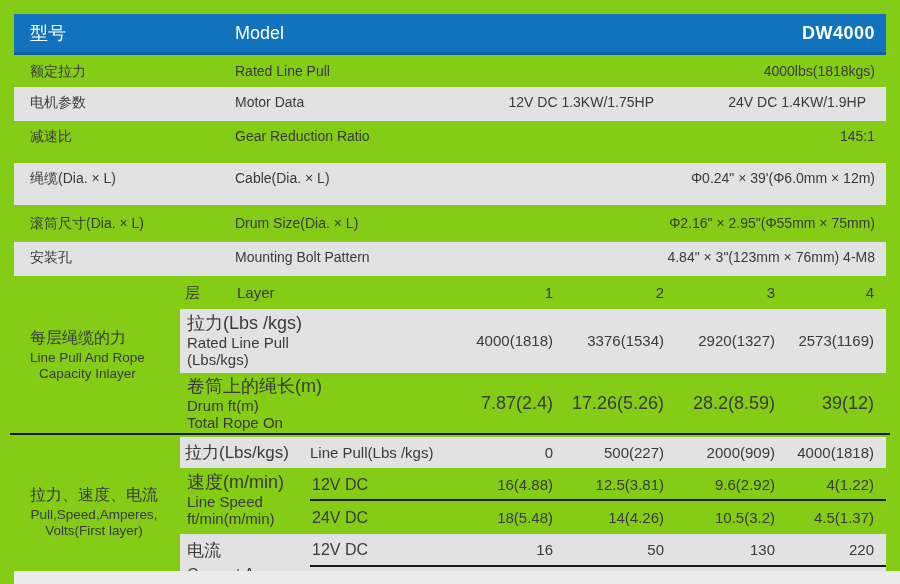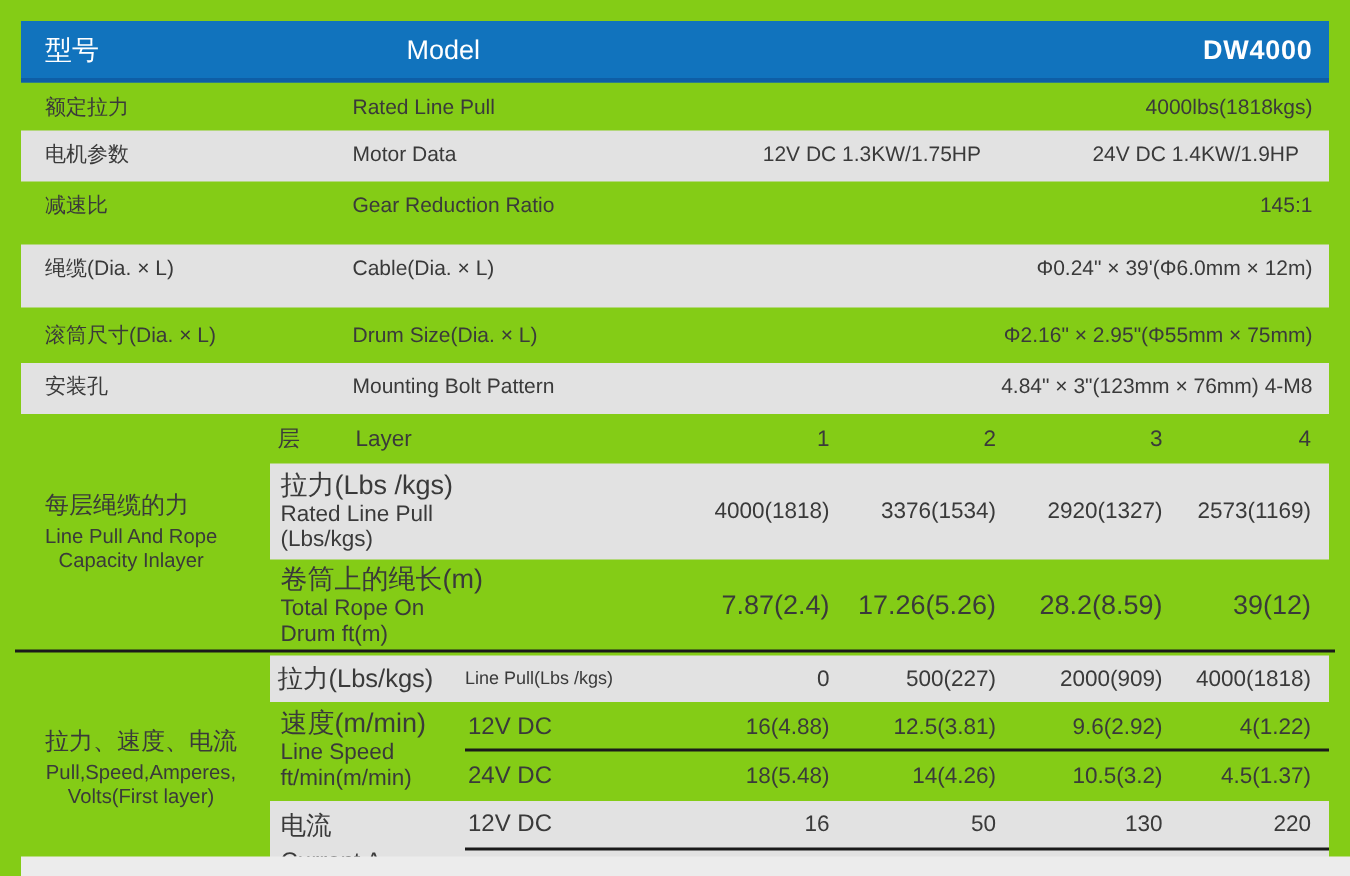--- a/index.html
+++ b/index.html
@@ -16,7 +16,7 @@
   .hdr{position:relative;height:38px;background:#1173BD;border-bottom:3px solid #0E5EA6;color:#fff;}
   .hdr span{position:absolute;line-height:38px;font-size:18px;white-space:nowrap;}
   .h-cn{left:16px;}
-  .h-en{left:221px;margin-left:36px;}
+  .h-en{left:221px;}
   .h-model{right:11px;font-weight:bold;letter-spacing:.5px;}
 
   

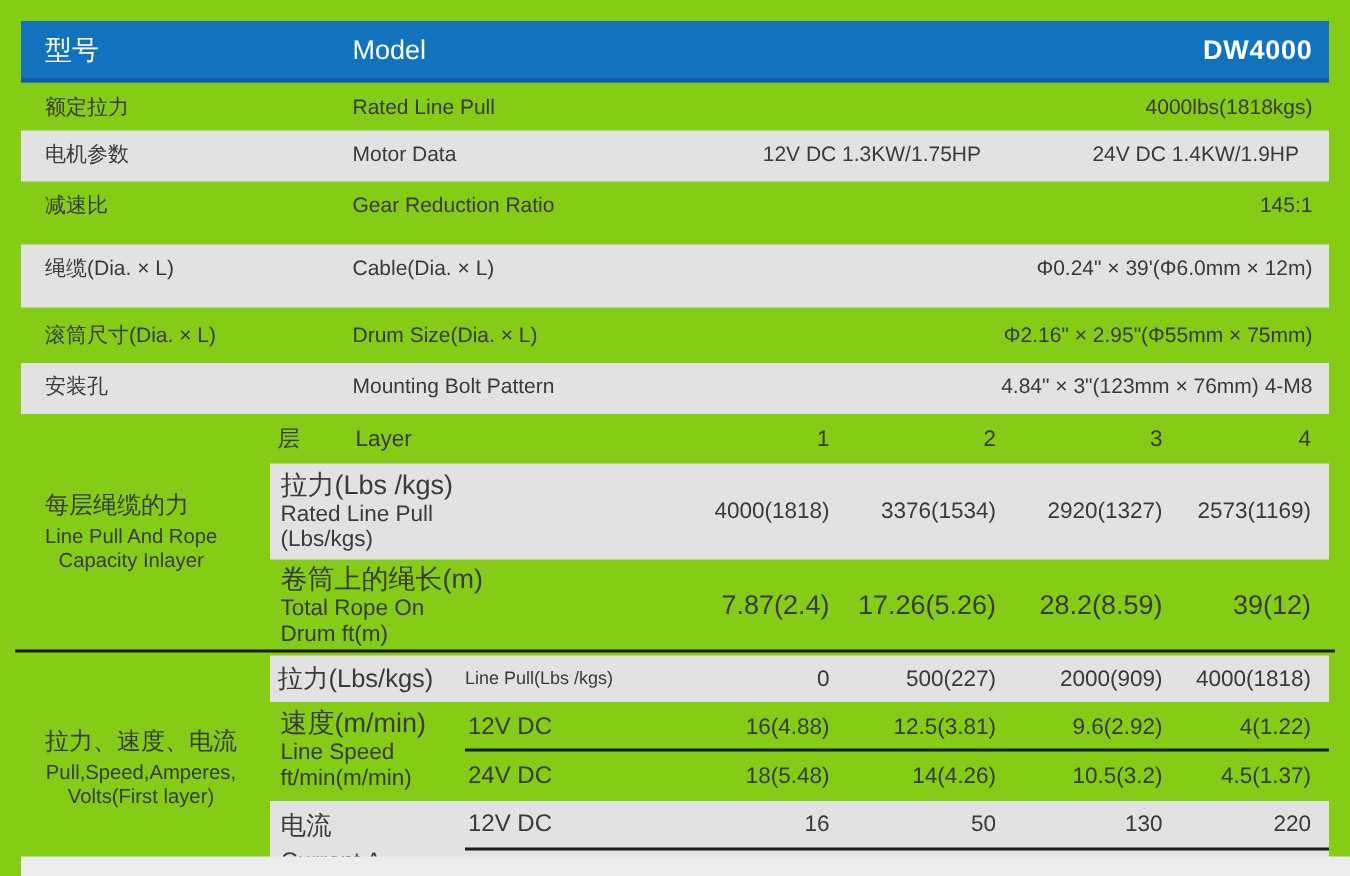--- a/index.html
+++ b/index.html
@@ -163,8 +163,8 @@
 
       <div class="lbl-block rope-label">
         <span class="cjk">卷筒上的绳长(m)</span>
+        <span class="eng">Drum ft(m)</span>
         <span class="eng">Total Rope On</span>
-        <span class="eng">Drum ft(m)</span>
       </div>
       <span class="rp vc1">7.87(2.4)</span>
       <span class="rp vc2">17.26(5.26)</span>

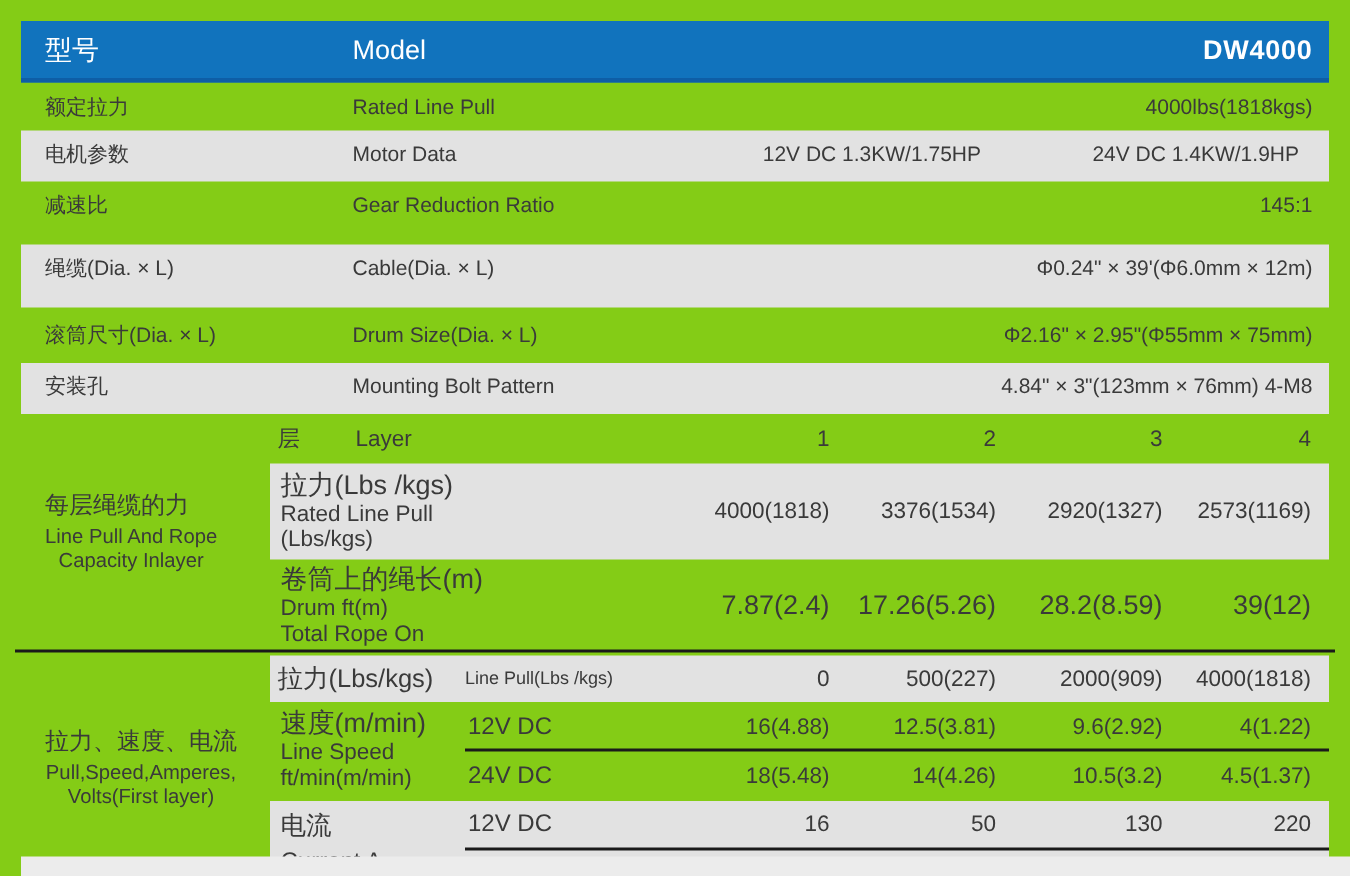--- a/index.html
+++ b/index.html
@@ -73,7 +73,7 @@
   
   .lp{top:2px;line-height:31px;font-size:15px;}
   .lp-cn{left:171px;top:2px;line-height:31px;font-size:17px;}
-  .lp-en{left:296px;top:2px;line-height:31px;font-size:12px;}
+  .lp-en{left:296px;top:2px;line-height:31px;font-size:15px;}
   .s12{top:33px;line-height:33px;font-size:15px;}
   .s24{top:66px;line-height:33px;font-size:15px;}
   .c12{top:99px;line-height:32px;font-size:15px;}

